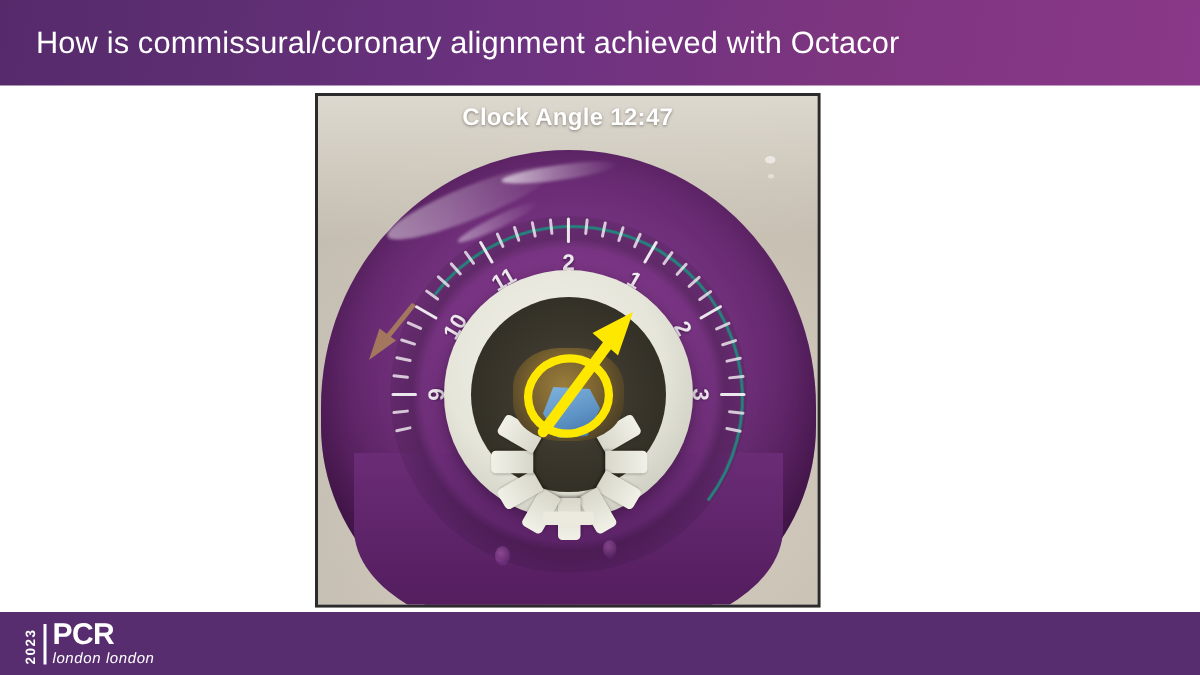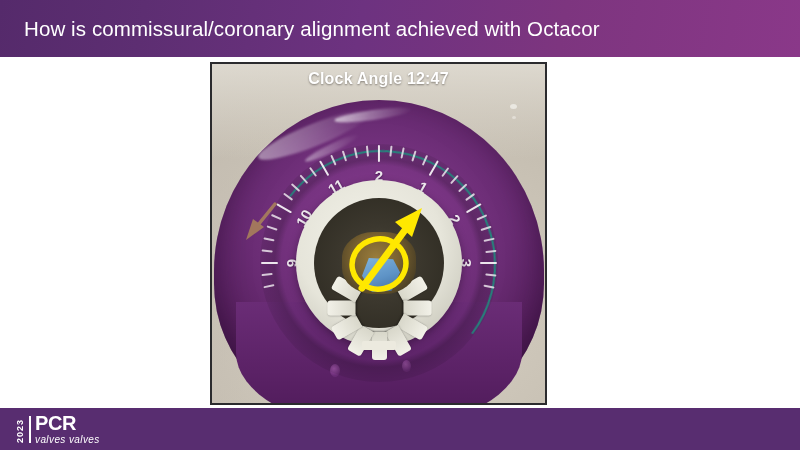--- a/index.html
+++ b/index.html
@@ -303,7 +303,7 @@
       <div class="logo-div"></div>
       <div class="pcr-stack">
         <div class="pcr-word">PCR</div>
-        <div class="pcr-sub">valves valves</div>
+        <div class="pcr-sub">london london</div>
       </div>
     </div>
 

